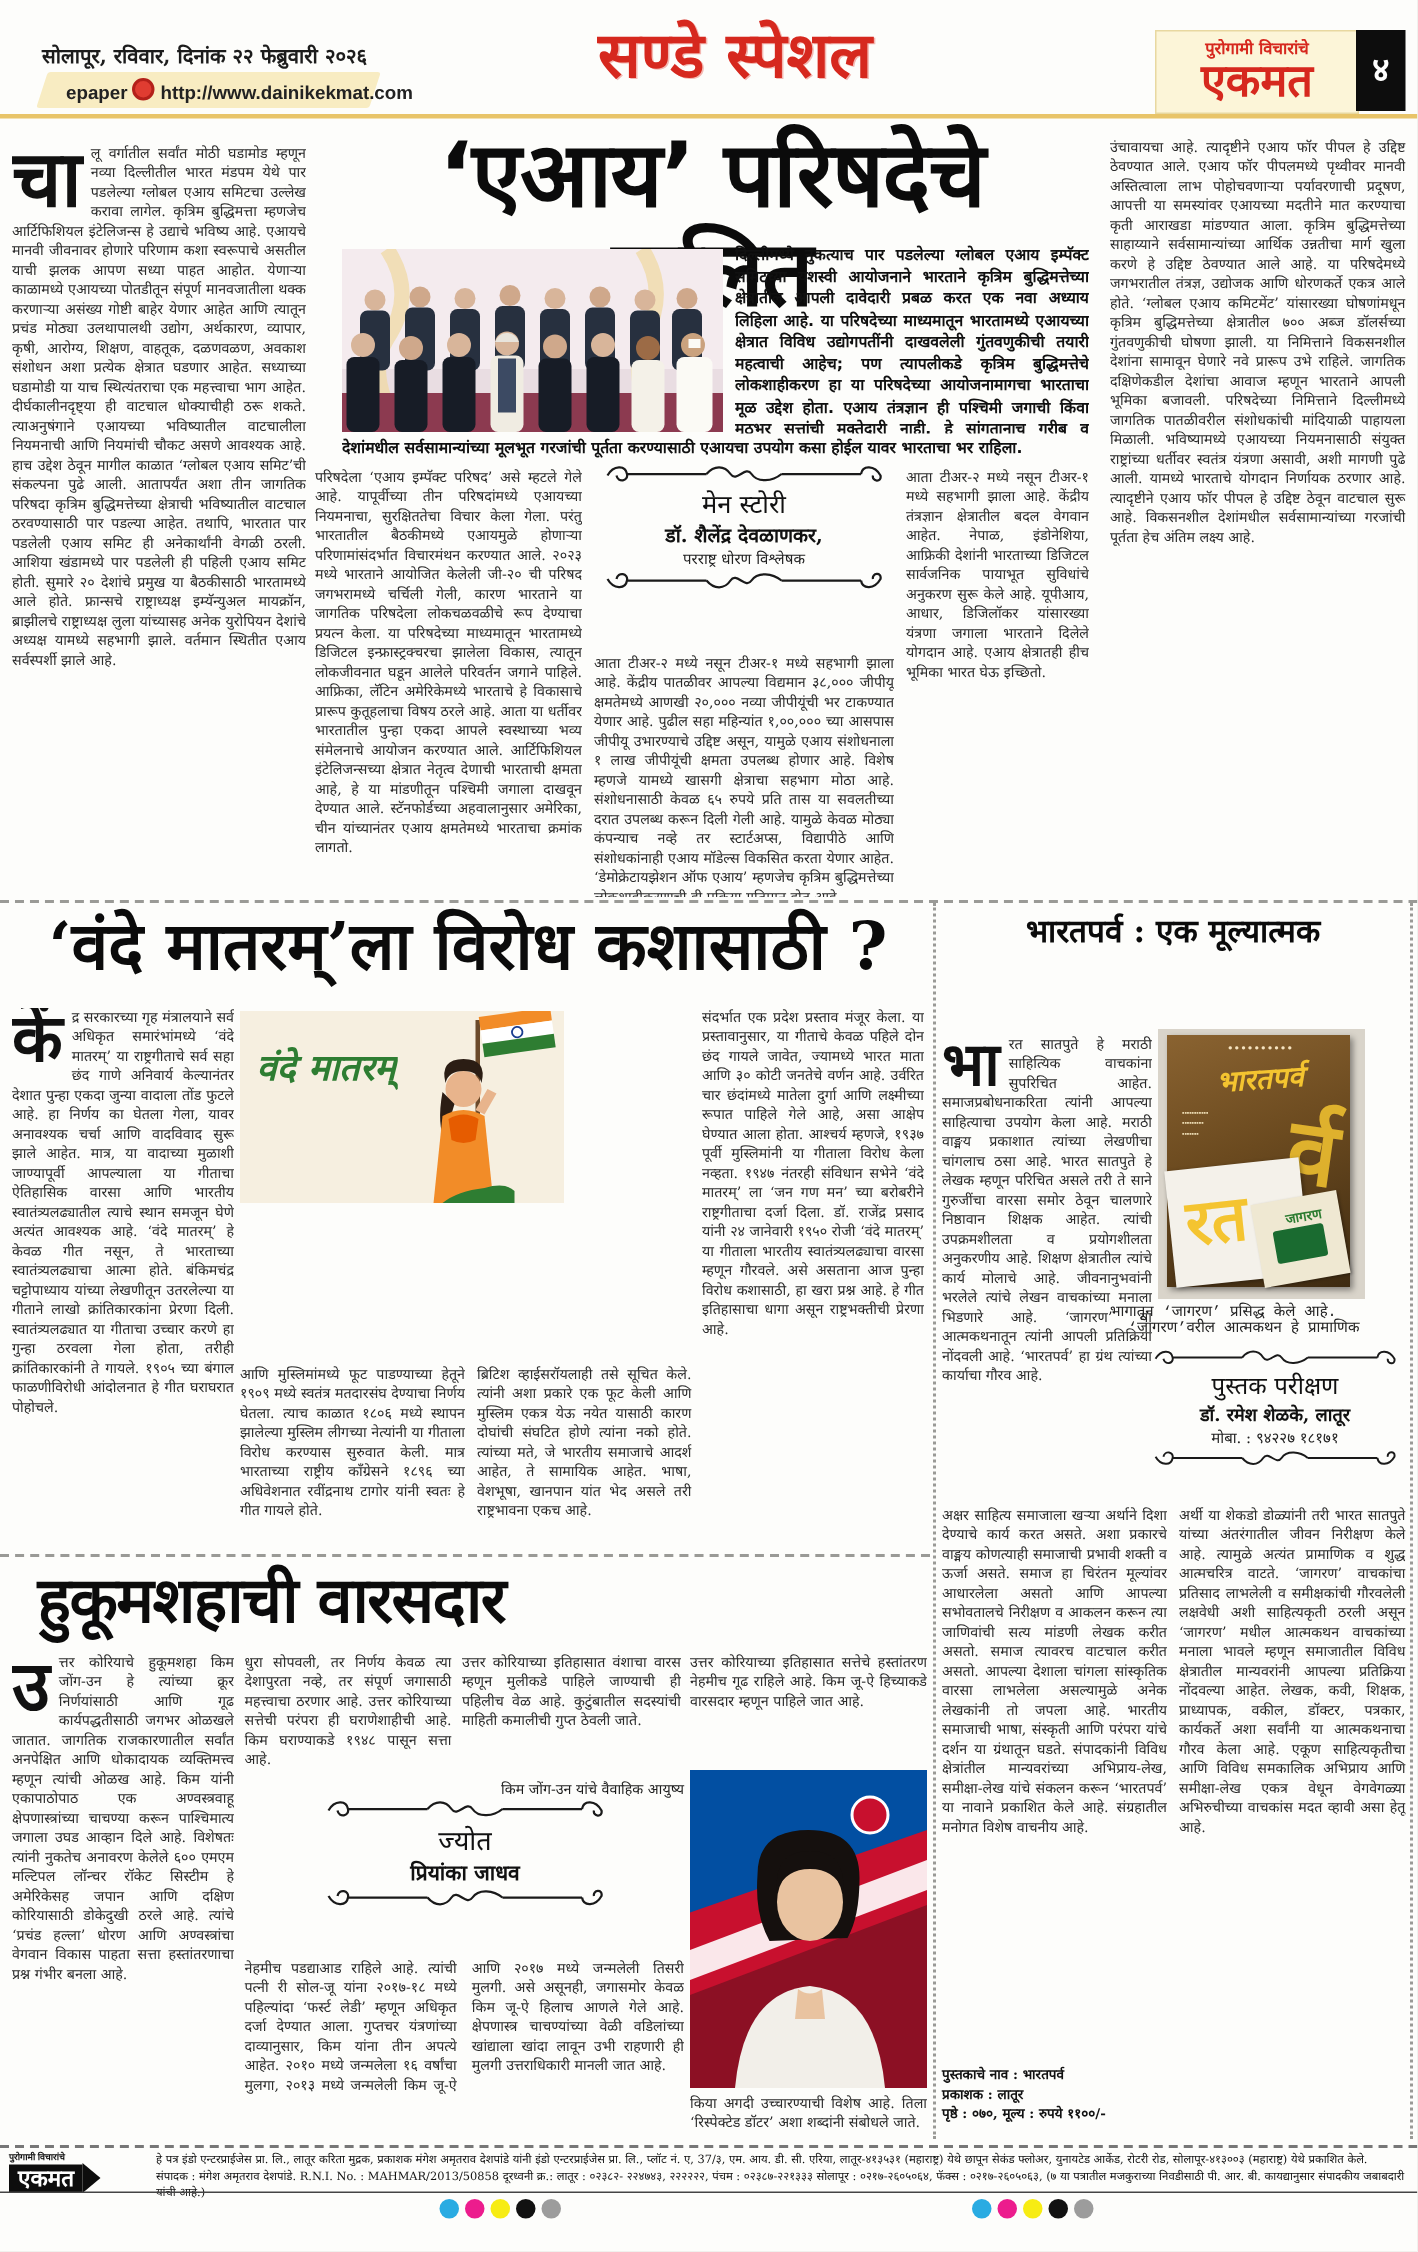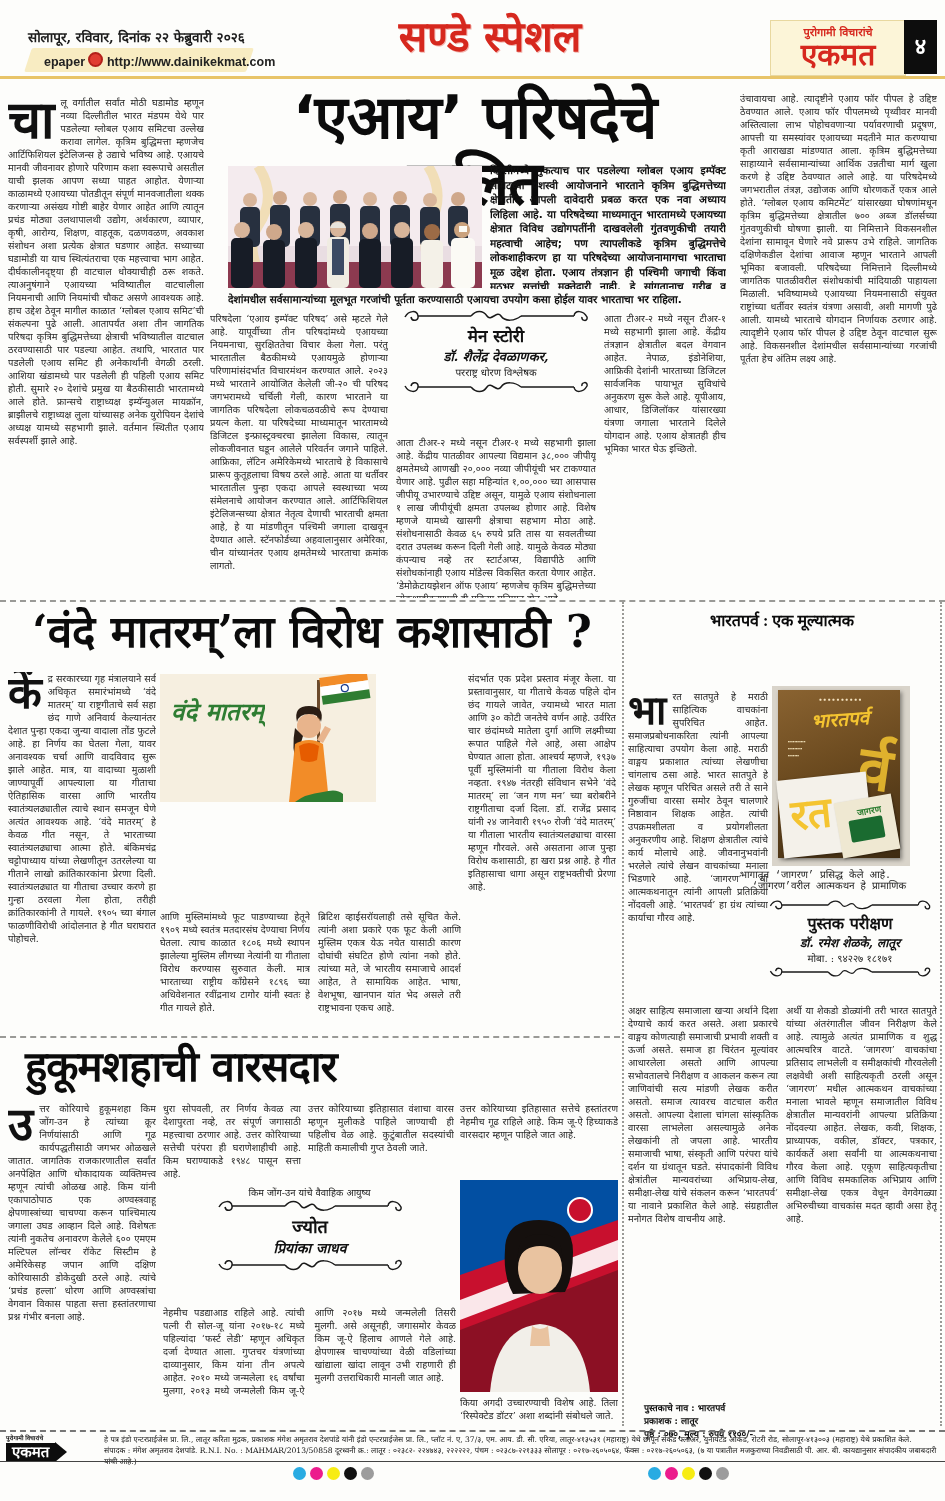--- a/index.html
+++ b/index.html
@@ -17,7 +17,7 @@
   .headline-serif{font-weight:bold;color:#0b0b0b;text-align:center;
         font-family:"DejaVu Serif","Liberation Serif",serif;}
   .orn-box{text-align:center;}
-  .orn-box .kicker{font-size:17px;font-weight:bold;color:#111;font-family:"DejaVu Serif",serif;}
+  .orn-box .kicker{font-size:17px;font-weight:normal;color:#111;font-family:"DejaVu Serif",serif;}
   .orn-box .author{font-size:13px;font-weight:bold;color:#111;font-family:"DejaVu Serif",serif;font-style:italic;}
   .orn-box .role{font-size:10px;color:#222;font-family:"DejaVu Serif",serif;}
   .flourish{display:block;margin:0 auto;}

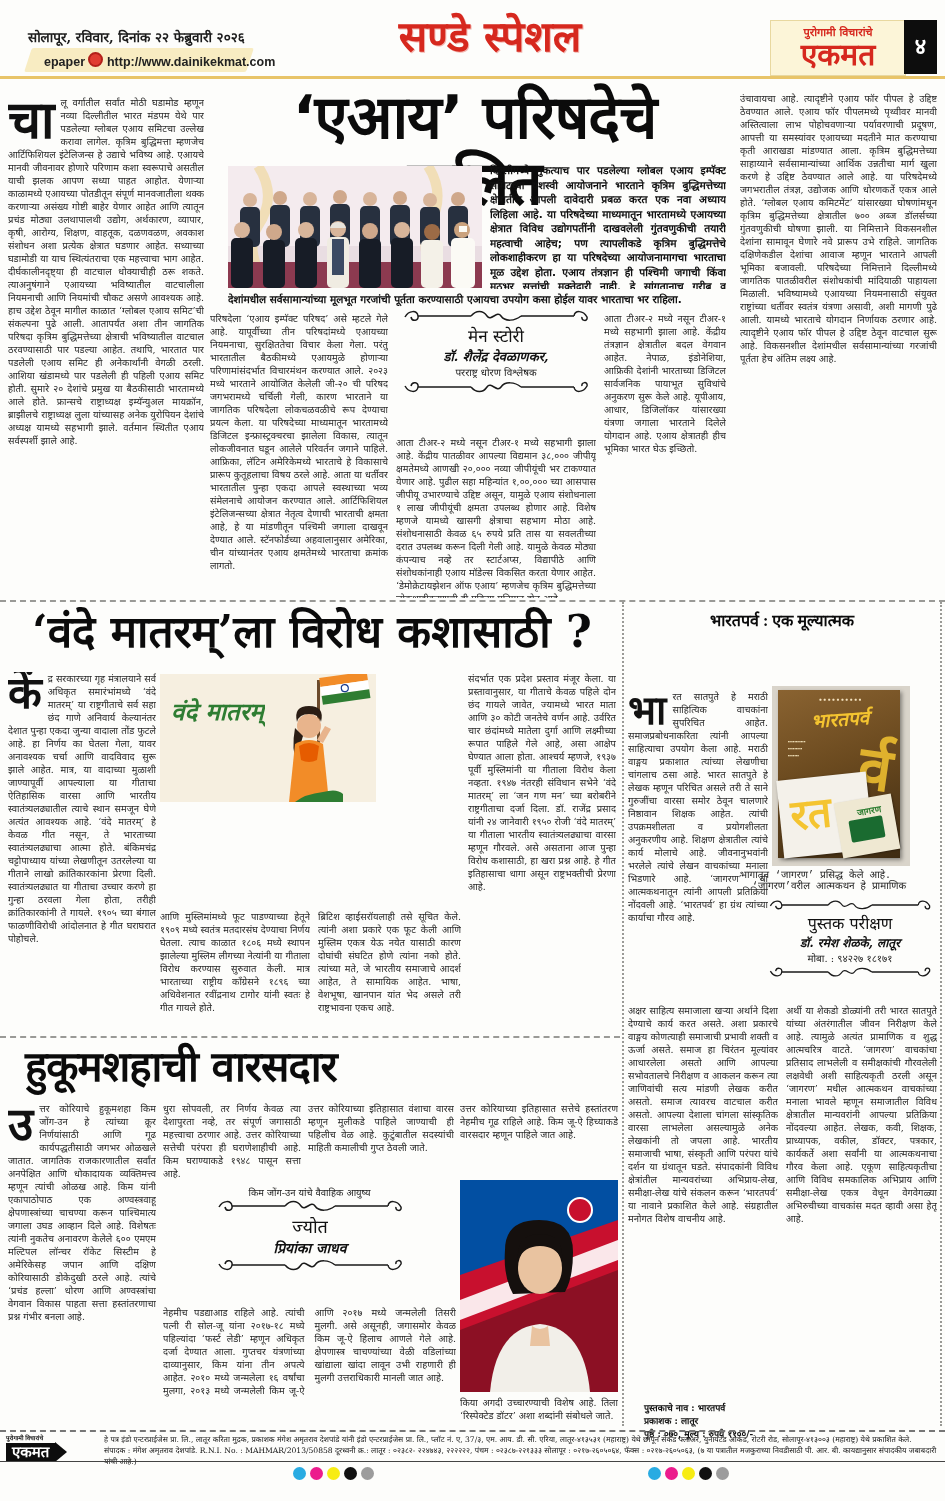--- a/index.html
+++ b/index.html
@@ -18,7 +18,7 @@
         font-family:"DejaVu Serif","Liberation Serif",serif;}
   .orn-box{text-align:center;}
   .orn-box .kicker{font-size:17px;font-weight:normal;color:#111;font-family:"DejaVu Serif",serif;}
-  .orn-box .author{font-size:13px;font-weight:bold;color:#111;font-family:"DejaVu Serif",serif;font-style:italic;}
+  .orn-box .author{font-size:13px;font-weight:bold;color:#111;font-family:"DejaVu Serif",serif;}
   .orn-box .role{font-size:10px;color:#222;font-family:"DejaVu Serif",serif;}
   .flourish{display:block;margin:0 auto;}
   .dotted-v{border-left:2px dotted #9a9a96;}

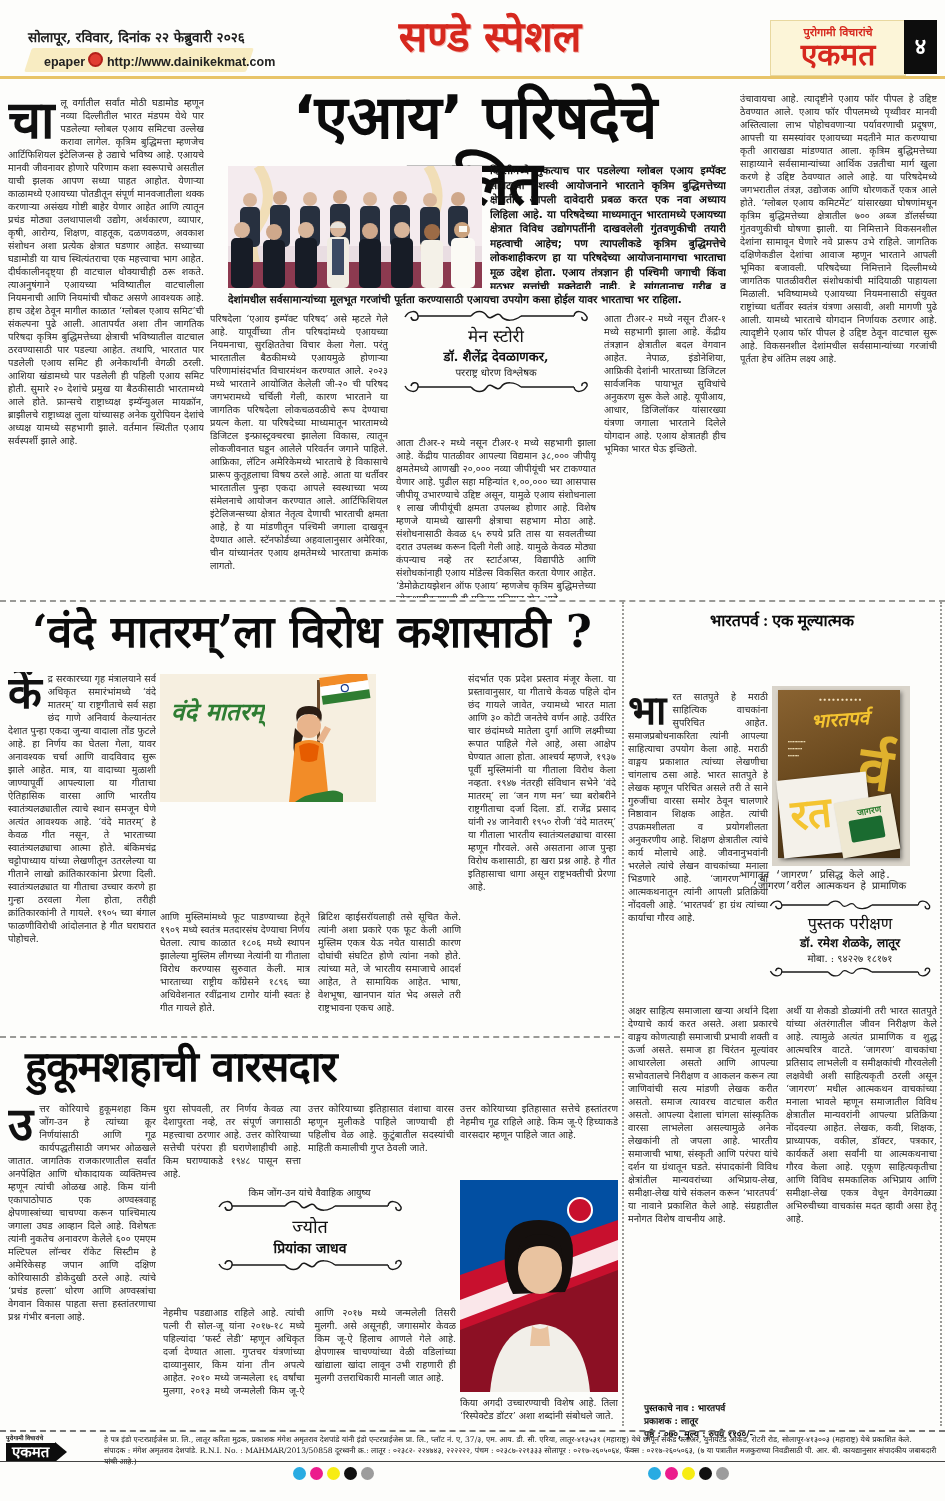--- a/index.html
+++ b/index.html
@@ -176,7 +176,7 @@
   <div class="abs body" style="left:318px;top:910px;width:143px;height:122px;">ब्रिटिश व्हाईसरॉयलाही तसे सूचित केले. त्यांनी अशा प्रकारे एक फूट केली आणि मुस्लिम एकत्र येऊ नयेत यासाठी कारण दोघांची संघटित होणे त्यांना नको होते. त्यांच्या मते, जे भारतीय समाजाचे आदर्श आहेत, ते सामायिक आहेत. भाषा, वेशभूषा, खानपान यांत भेद असले तरी राष्ट्रभावना एकच आहे.</div>
   <div class="abs body" style="left:468px;top:672px;width:148px;height:360px;">संदर्भात एक प्रदेश प्रस्ताव मंजूर केला. या प्रस्तावानुसार, या गीताचे केवळ पहिले दोन छंद गायले जावेत, ज्यामध्ये भारत माता आणि ३० कोटी जनतेचे वर्णन आहे. उर्वरित चार छंदांमध्ये मातेला दुर्गा आणि लक्ष्मीच्या रूपात पाहिले गेले आहे, असा आक्षेप घेण्यात आला होता. आश्चर्य म्हणजे, १९३७ पूर्वी मुस्लिमांनी या गीताला विरोध केला नव्हता. १९४७ नंतरही संविधान सभेने ‘वंदे मातरम्’ ला ‘जन गण मन’ च्या बरोबरीने राष्ट्रगीताचा दर्जा दिला. डॉ. राजेंद्र प्रसाद यांनी २४ जानेवारी १९५० रोजी ‘वंदे मातरम्’ या गीताला भारतीय स्वातंत्र्यलढ्याचा वारसा म्हणून गौरवले. असे असताना आज पुन्हा विरोध कशासाठी, हा खरा प्रश्न आहे. हे गीत इतिहासाचा धागा असून राष्ट्रभक्तीची प्रेरणा आहे.</div>
 
-  <div class="abs headline-serif" style="left:628px;top:602px;width:308px;font-size:16px;line-height:37px;font-family:Liberation Serif, serif;">
+  <div class="abs headline-serif" style="left:628px;top:602px;width:308px;font-size:21px;line-height:37px;">
     <div>भारतपर्व : एक मूल्यात्मक</div>
   </div>
 

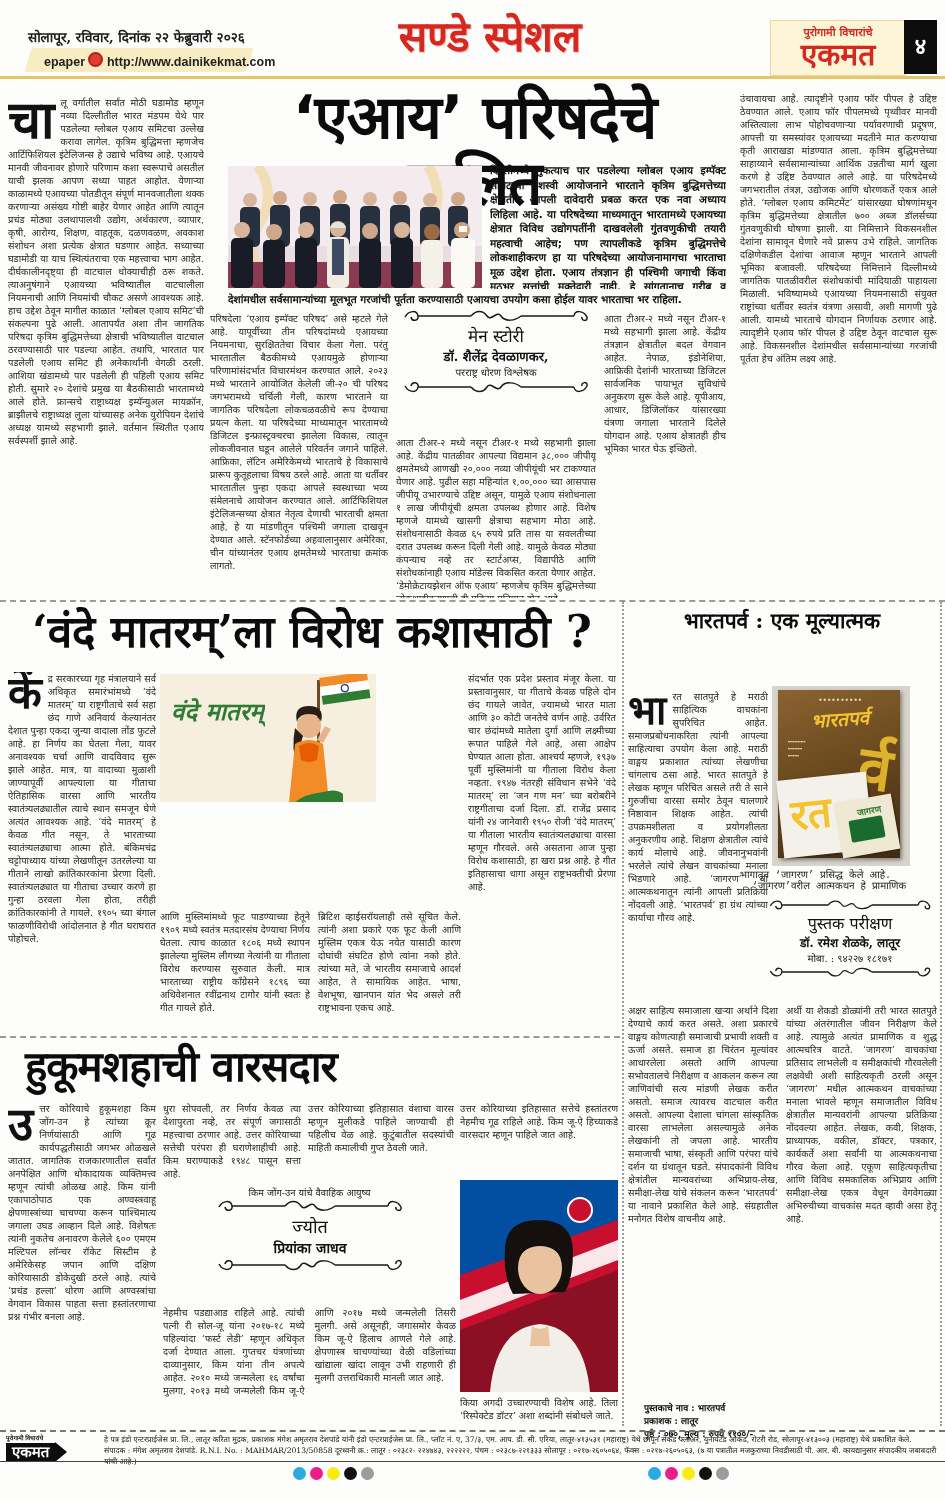--- a/index.html
+++ b/index.html
@@ -231,7 +231,7 @@
   <div class="abs body" style="left:163px;top:1102px;width:138px;height:80px;">धुरा सोपवली, तर निर्णय केवळ त्या देशापुरता नव्हे, तर संपूर्ण जगासाठी महत्त्वाचा ठरणार आहे. उत्तर कोरियाच्या सत्तेची परंपरा ही घराणेशाहीची आहे. किम घराण्याकडे १९४८ पासून सत्ता आहे.</div>
   <div class="abs body" style="left:308px;top:1102px;width:146px;height:80px;">उत्तर कोरियाच्या इतिहासात वंशाचा वारस म्हणून मुलीकडे पाहिले जाण्याची ही पहिलीच वेळ आहे. कुटुंबातील सदस्यांची माहिती कमालीची गुप्त ठेवली जाते.</div>
 
-  <div class="abs" style="left:163px;top:1186px;width:293px;text-align:center;font-size:9.5px;font-family:'DejaVu Serif',serif;">किम जोंग-उन यांचे वैवाहिक आयुष्य</div>
+  <div class="abs" style="left:163px;top:1186px;width:293px;text-align:right;font-size:9.5px;font-family:'DejaVu Serif',serif;">किम जोंग-उन यांचे वैवाहिक आयुष्य</div>
 
   <div class="abs orn-box" style="left:185px;top:1198px;width:250px;height:102px;">
     <svg class="flourish" width="230" height="16" viewBox="0 0 190 16">

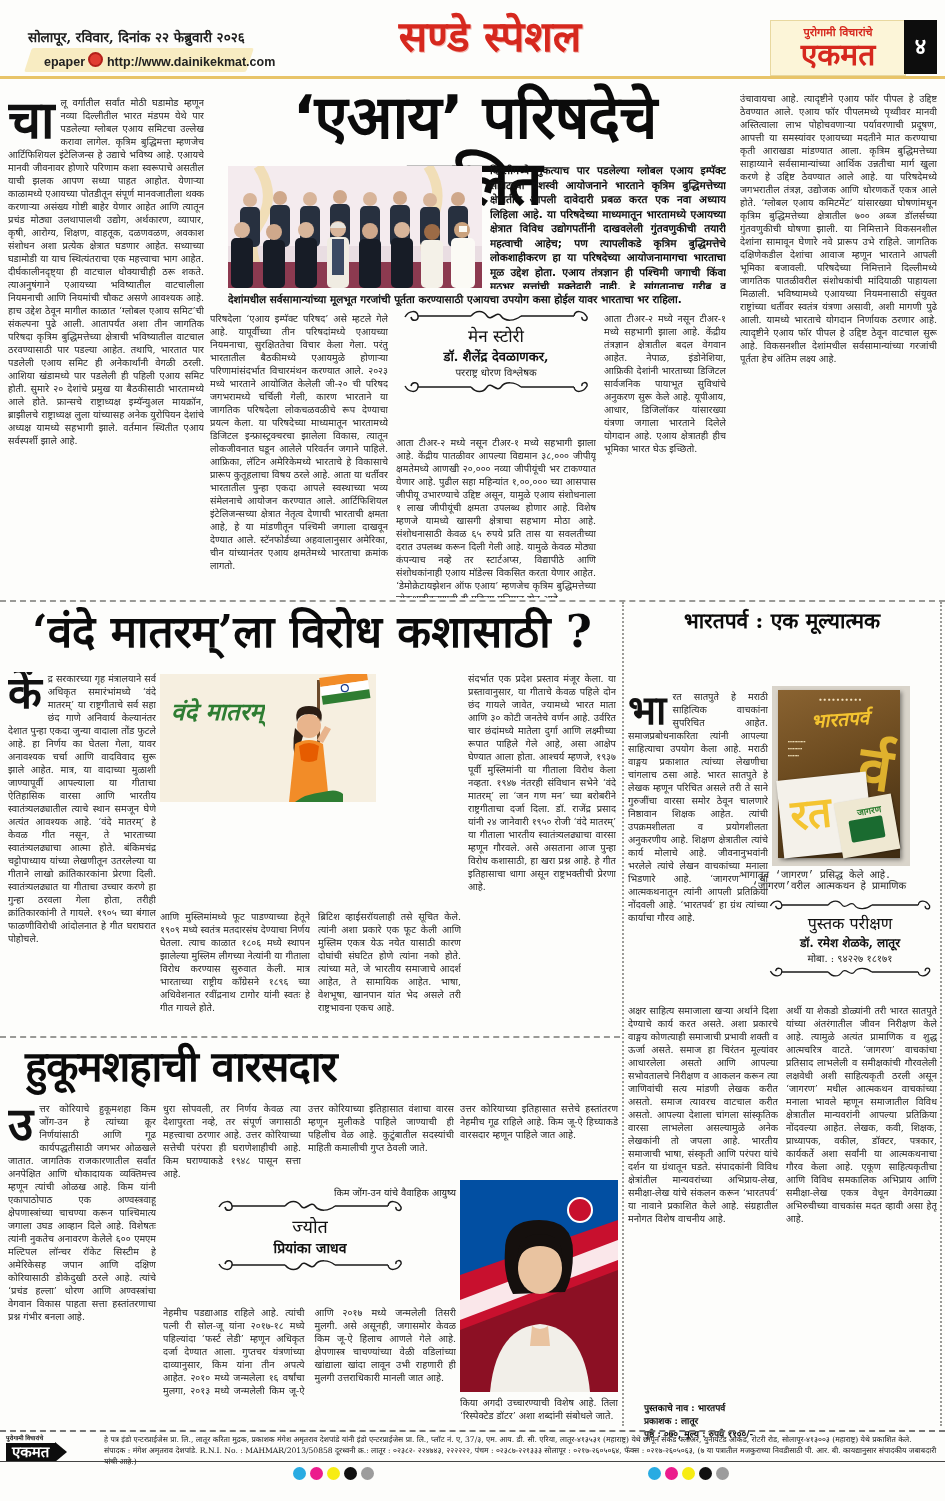--- a/index.html
+++ b/index.html
@@ -217,7 +217,7 @@
   <div class="abs body" style="left:628px;top:1004px;width:150px;height:368px;">अक्षर साहित्य समाजाला खऱ्या अर्थाने दिशा देण्याचे कार्य करत असते. अशा प्रकारचे वाङ्मय कोणत्याही समाजाची प्रभावी शक्ती व ऊर्जा असते. समाज हा चिरंतन मूल्यांवर आधारलेला असतो आणि आपल्या सभोवतालचे निरीक्षण व आकलन करून त्या जाणिवांची सत्य मांडणी लेखक करीत असतो. समाज त्यावरच वाटचाल करीत असतो. आपल्या देशाला चांगला सांस्कृतिक वारसा लाभलेला असल्यामुळे अनेक लेखकांनी तो जपला आहे. भारतीय समाजाची भाषा, संस्कृती आणि परंपरा यांचे दर्शन या ग्रंथातून घडते. संपादकांनी विविध क्षेत्रांतील मान्यवरांच्या अभिप्राय-लेख, समीक्षा-लेख यांचे संकलन करून ‘भारतपर्व’ या नावाने प्रकाशित केले आहे. संग्रहातील मनोगत विशेष वाचनीय आहे.</div>
   <div class="abs body" style="left:786px;top:1004px;width:151px;height:420px;">अर्थी या शेकडो डोळ्यांनी तरी भारत सातपुते यांच्या अंतरंगातील जीवन निरीक्षण केले आहे. त्यामुळे अत्यंत प्रामाणिक व शुद्ध आत्मचरित्र वाटते. ‘जागरण’ वाचकांचा प्रतिसाद लाभलेली व समीक्षकांची गौरवलेली लक्षवेधी अशी साहित्यकृती ठरली असून ‘जागरण’ मधील आत्मकथन वाचकांच्या मनाला भावले म्हणून समाजातील विविध क्षेत्रातील मान्यवरांनी आपल्या प्रतिक्रिया नोंदवल्या आहेत. लेखक, कवी, शिक्षक, प्राध्यापक, वकील, डॉक्टर, पत्रकार, कार्यकर्ते अशा सर्वांनी या आत्मकथनाचा गौरव केला आहे. एकूण साहित्यकृतीचा आणि विविध समकालिक अभिप्राय आणि समीक्षा-लेख एकत्र वेधून वेगवेगळ्या अभिरुचीच्या वाचकांस मदत व्हावी असा हेतू आहे.</div>
 
-  <div class="abs details" style="left:644px;top:1378px;width:152px;margin-top:24px;">
+  <div class="abs details" style="left:628px;top:1378px;width:152px;">
     <div>पुस्तकाचे नाव : भारतपर्व</div>
     <div>प्रकाशक : लातूर</div>
     <div>पृष्ठे : ०७०, मूल्य : रुपये ११००/-</div>

